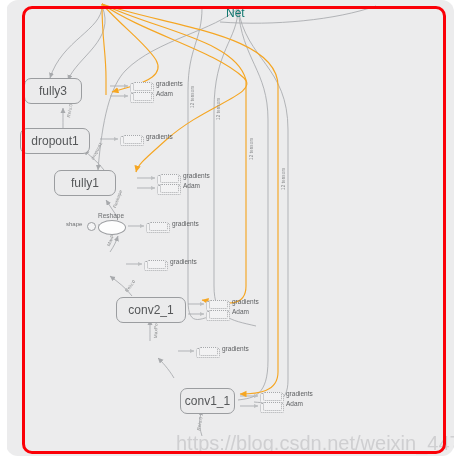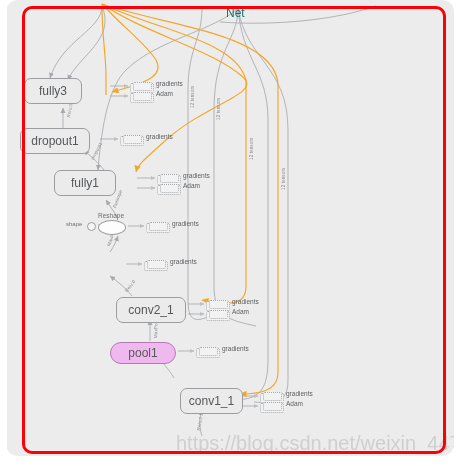--- a/index.html
+++ b/index.html
@@ -162,7 +162,6 @@
 
     <div class="node op" style="left:110px;top:297px;width:70px;">conv2_1</div>
 
-    <div class="node pool" style="left:104px;top:342px;width:66px;">pool1</div>
 
     <div class="node op" style="left:174px;top:388px;width:63px;">conv1_1</div>
 

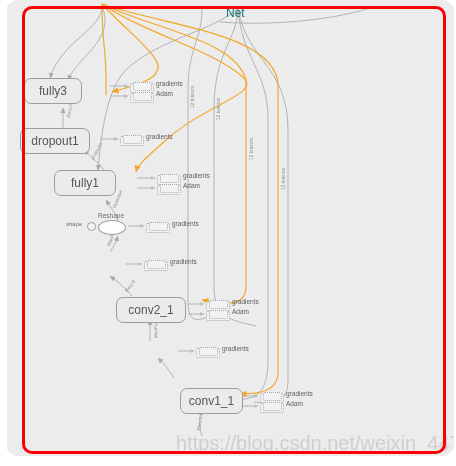--- a/index.html
+++ b/index.html
@@ -163,7 +163,7 @@
     <div class="node op" style="left:110px;top:297px;width:70px;">conv2_1</div>
 
 
-    <div class="node op" style="left:174px;top:388px;width:63px;">conv1_1</div>
+    <div class="node op" style="left:174px;top:388px;width:55px;">conv1_1</div>
 
     <div class="stack" style="left:124px;top:83px;"></div>
     <div class="stacklabel" style="left:150px;top:80px;">gradients</div>

